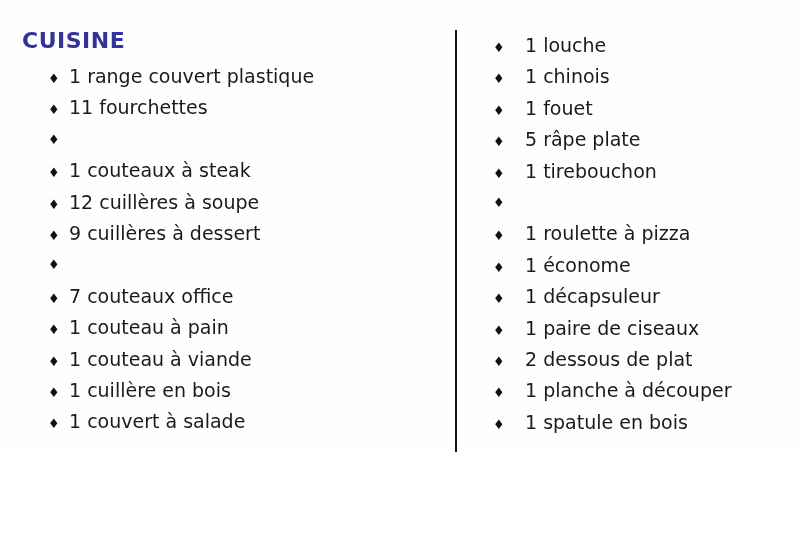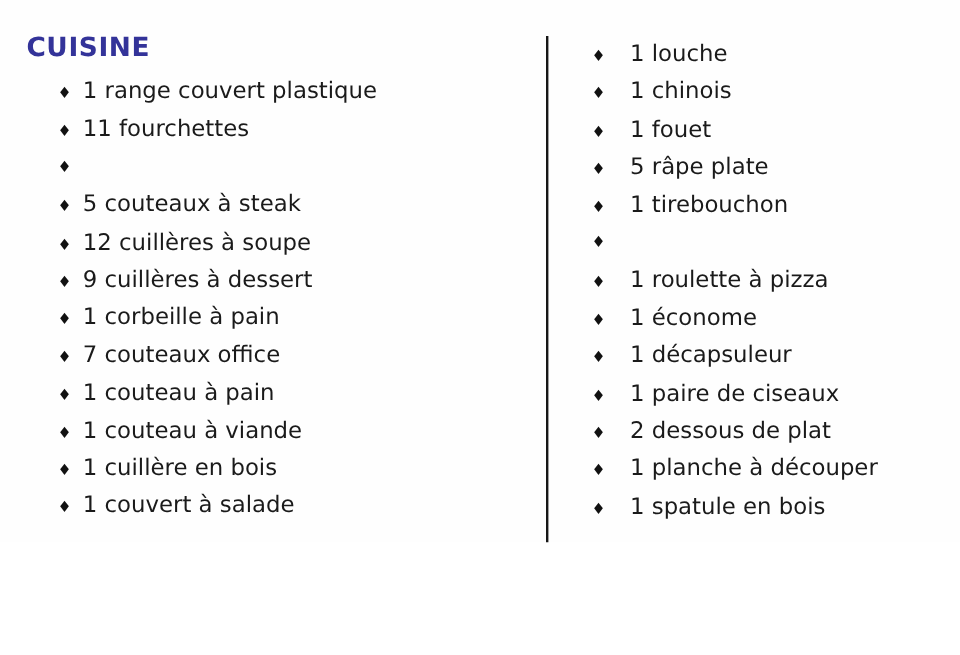--- a/index.html
+++ b/index.html
@@ -101,7 +101,7 @@
 
       <li class="item">
         <span class="bullet">♦</span>
-        <span class="item-text">5 couteaux à steak</span>
+        <span class="item-text">1 couteaux à steak</span>
       </li>
 
       <li class="item">

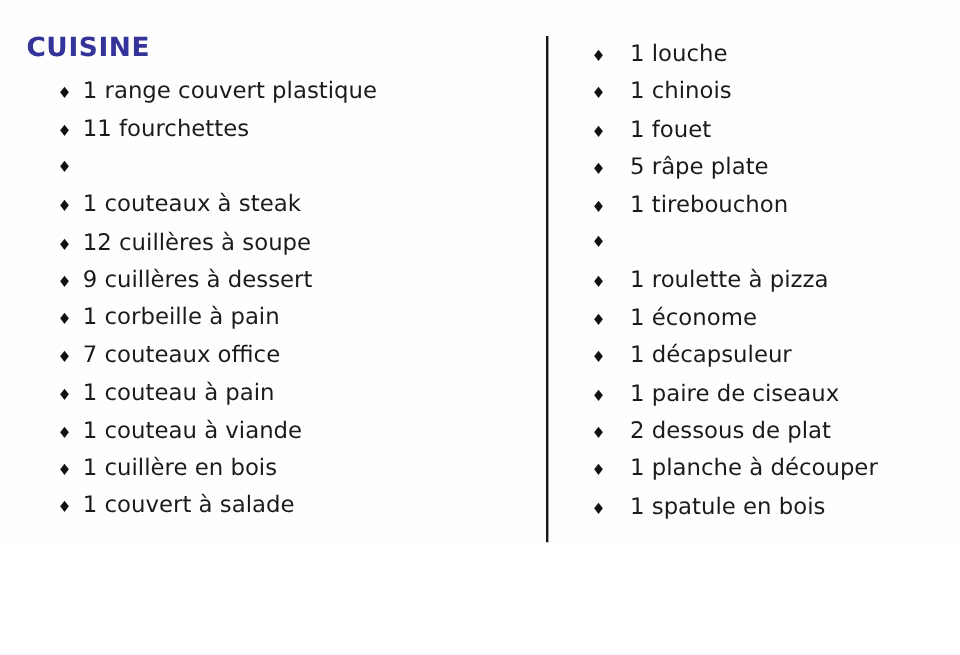--- a/index.html
+++ b/index.html
@@ -116,7 +116,6 @@
 
       <li class="item">
         <span class="bullet">♦</span>
-        <span class="item-text">1 corbeille à pain</span>
       </li>
 
       <li class="item">

